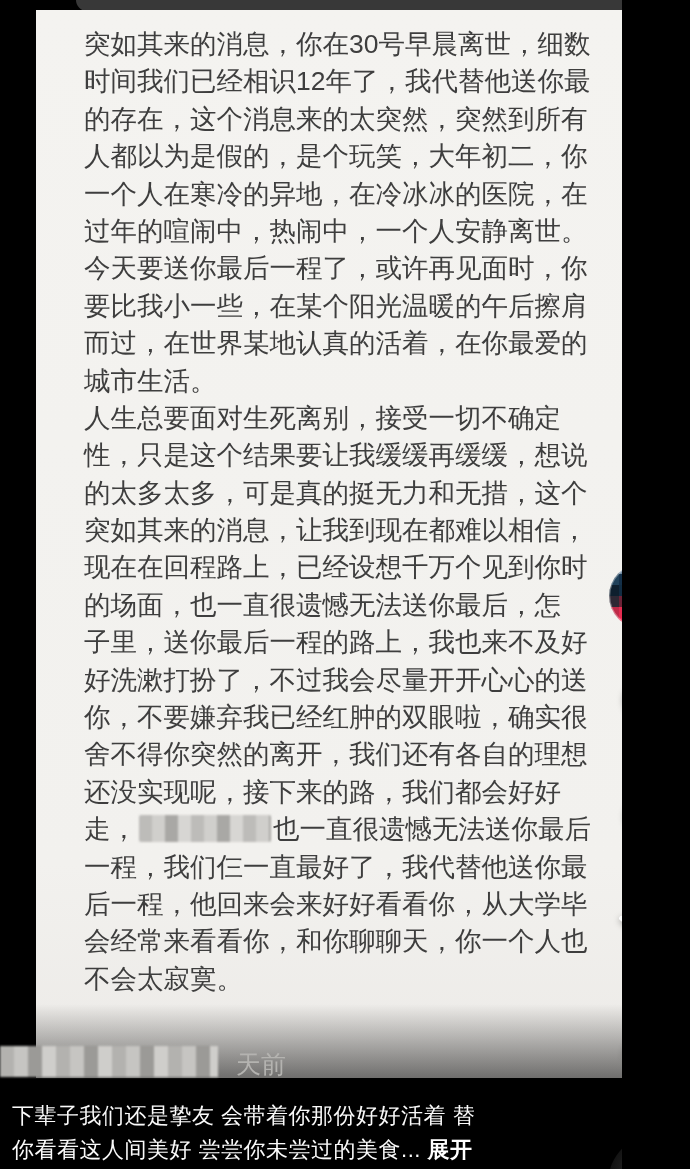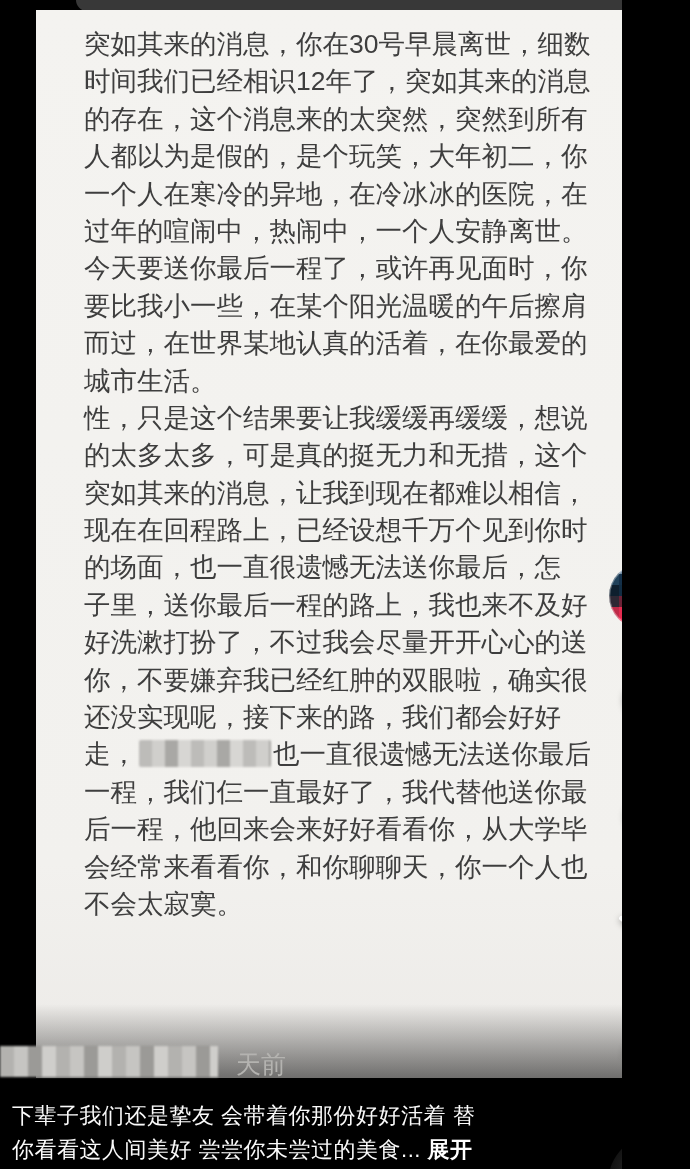--- a/index.html
+++ b/index.html
@@ -91,7 +91,7 @@
   <div class="paper">
     <div class="post-text">
         <div class="tline">突如其来的消息，你在30号早晨离世，细数</div>
-        <div class="tline">时间我们已经相识12年了，突如其来的消息</div>
+        <div class="tline">时间我们已经相识12年了，我代替他送你最</div>
         <div class="tline">的存在，这个消息来的太突然，突然到所有</div>
         <div class="tline">人都以为是假的，是个玩笑，大年初二，你</div>
         <div class="tline">一个人在寒冷的异地，在冷冰冰的医院，在</div>

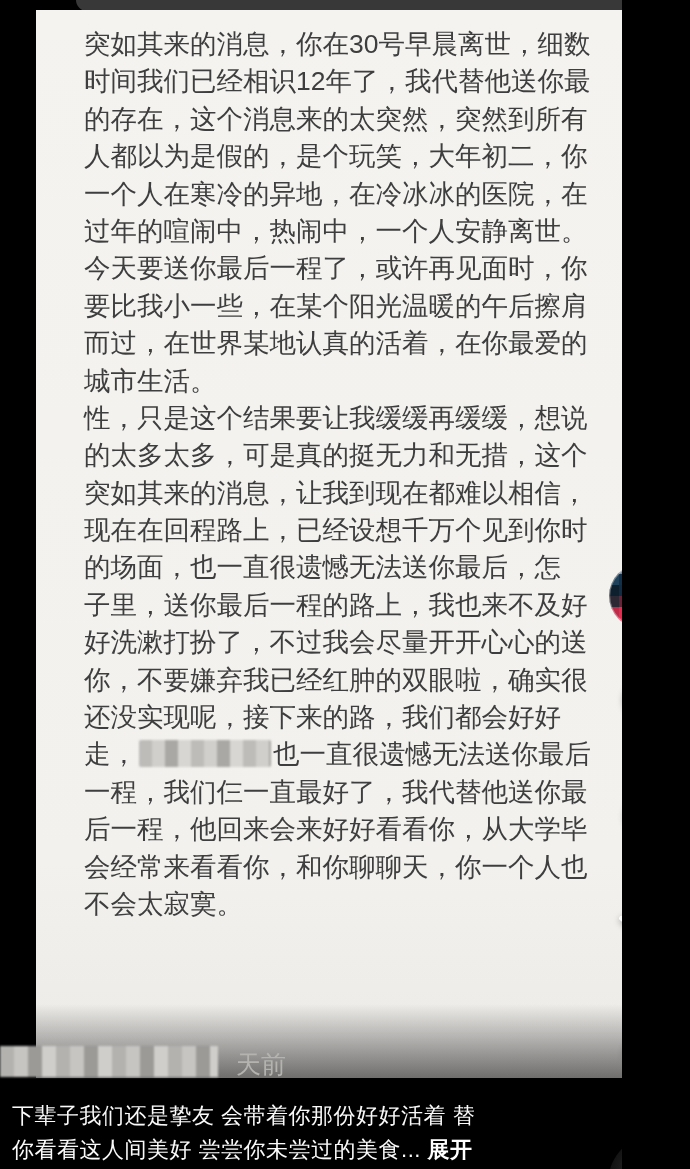--- a/index.html
+++ b/index.html
@@ -100,6 +100,7 @@
         <div class="tline">要比我小一些，在某个阳光温暖的午后擦肩</div>
         <div class="tline">而过，在世界某地认真的活着，在你最爱的</div>
         <div class="tline">城市生活。</div>
+        <div class="tline">人生总要面对生死离别，接受一切不确定</div>
         <div class="tline">性，只是这个结果要让我缓缓再缓缓，想说</div>
         <div class="tline">的太多太多，可是真的挺无力和无措，这个</div>
         <div class="tline">突如其来的消息，让我到现在都难以相信，</div>

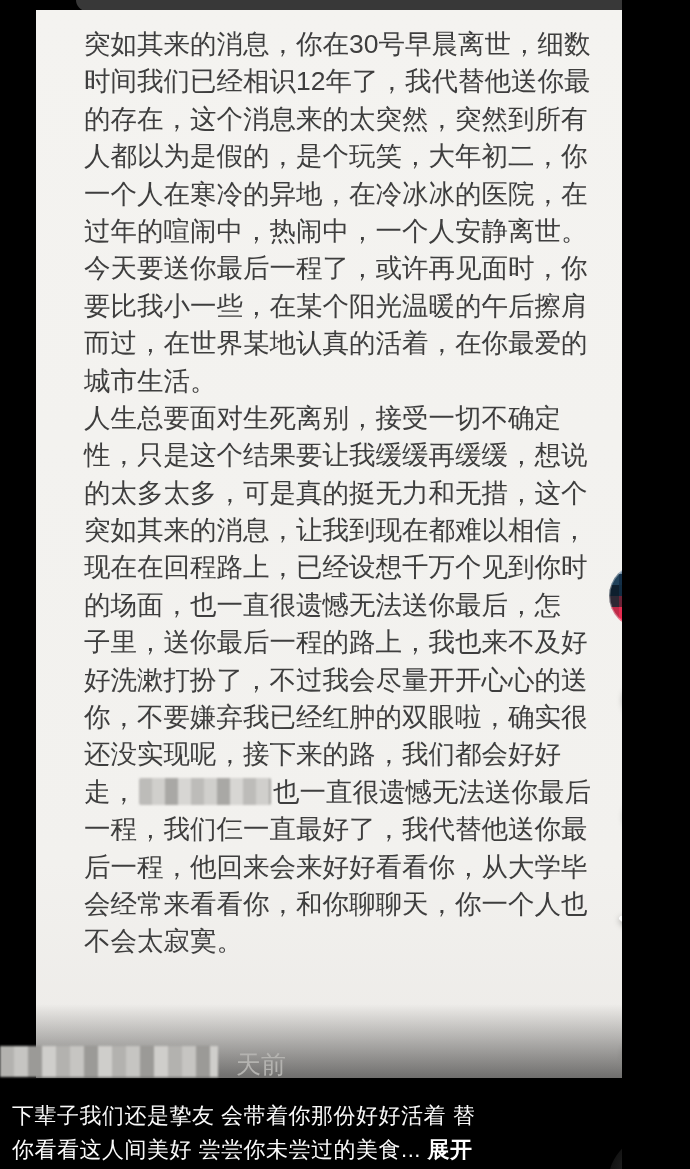--- a/index.html
+++ b/index.html
@@ -109,6 +109,7 @@
         <div class="tline">子里，送你最后一程的路上，我也来不及好</div>
         <div class="tline">好洗漱打扮了，不过我会尽量开开心心的送</div>
         <div class="tline">你，不要嫌弃我已经红肿的双眼啦，确实很</div>
+        <div class="tline">舍不得你突然的离开，我们还有各自的理想</div>
         <div class="tline">还没实现呢，接下来的路，我们都会好好</div>
         <div class="tline"><span>走，</span><span class="mosaic-inline"></span><span>也一直很遗憾无法送你最后</span></div>
         <div class="tline">一程，我们仨一直最好了，我代替他送你最</div>

